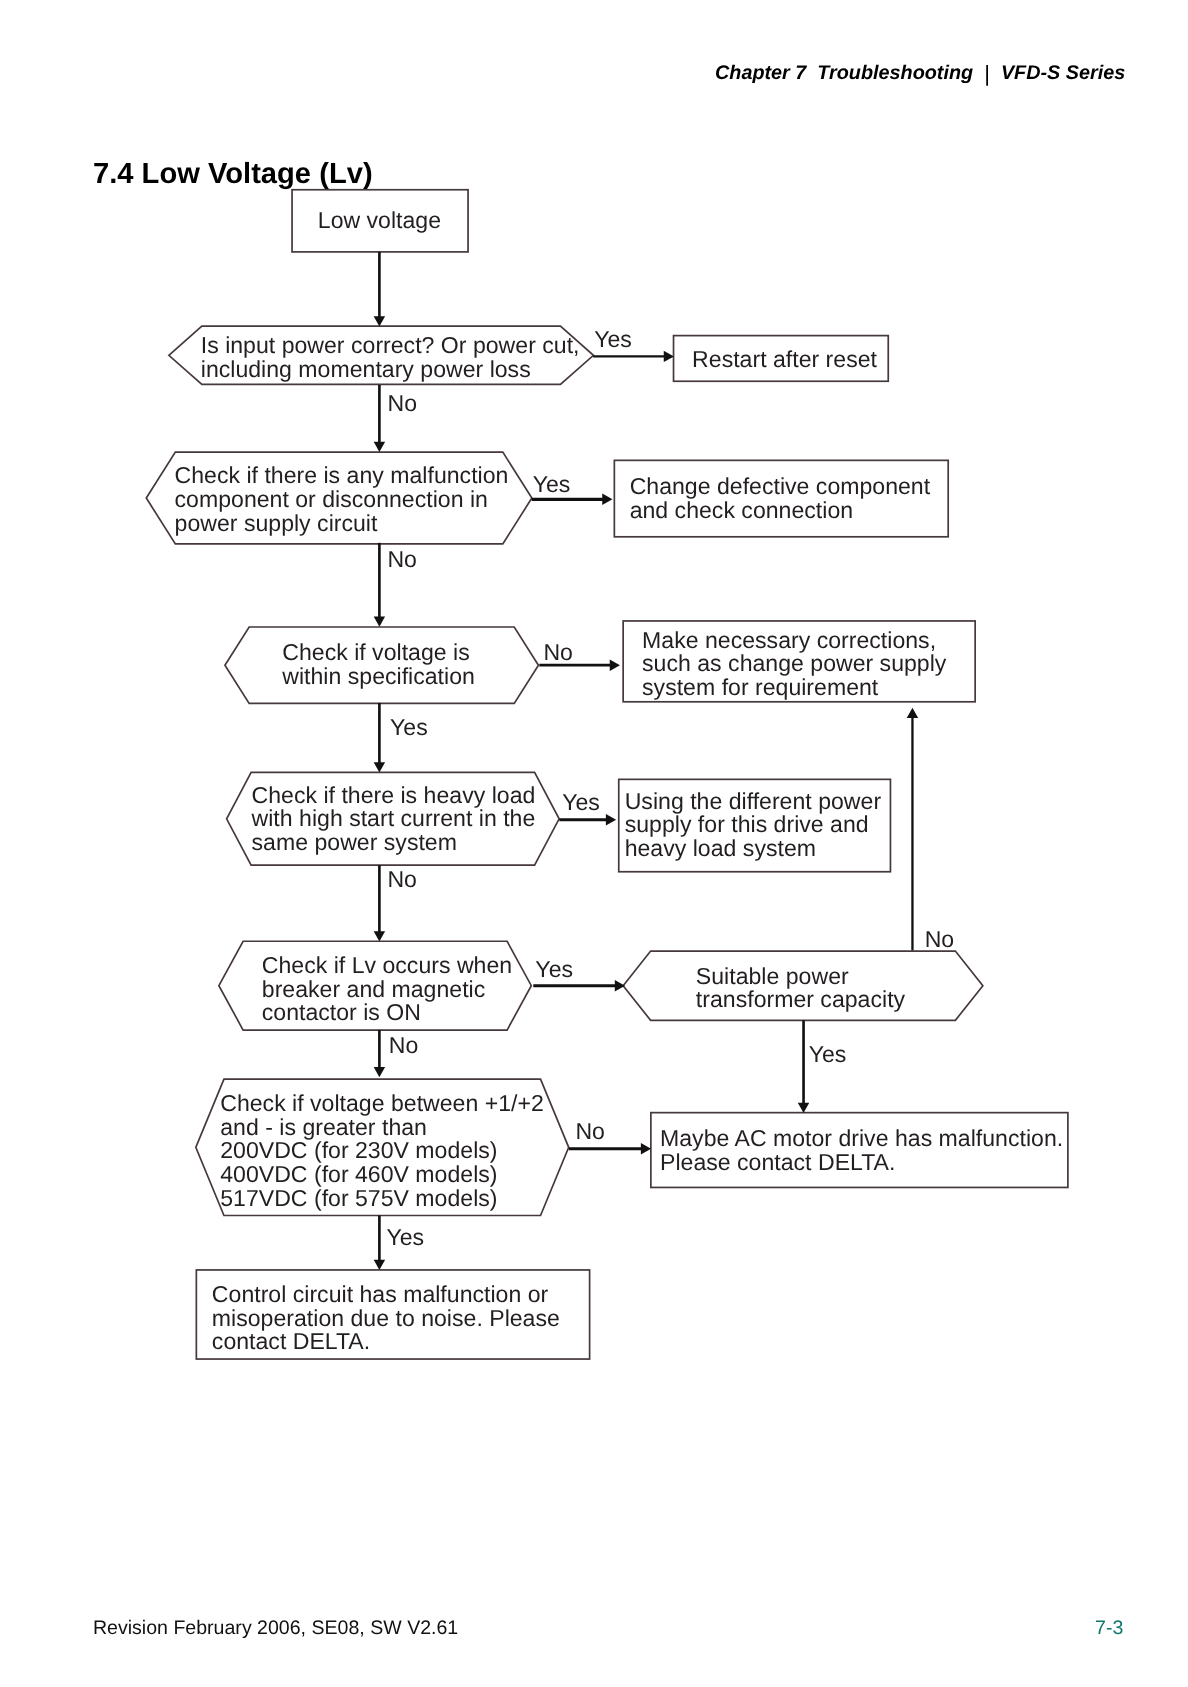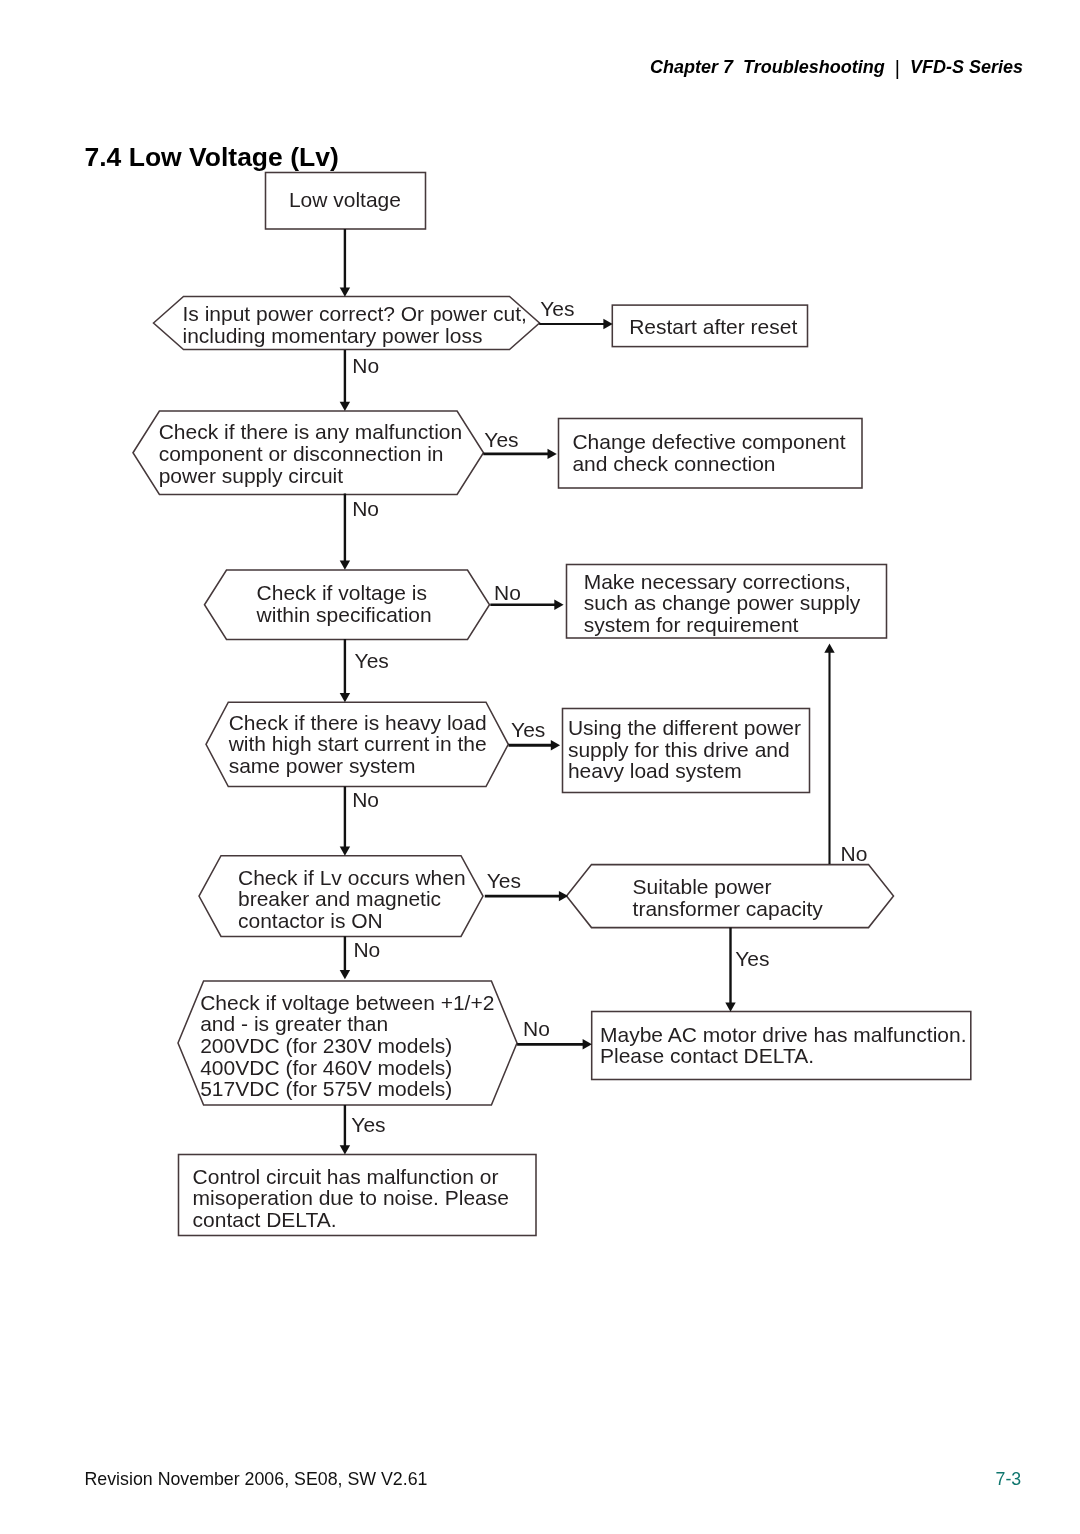--- a/index.html
+++ b/index.html
@@ -111,7 +111,7 @@
       </g>
   </svg>
 
-  <div id="footL">Revision November 2006, SE08, SW V2.61</div>
+  <div id="footL">Revision February 2006, SE08, SW V2.61</div>
   <div id="footR">7-3</div>
 </div>
 

